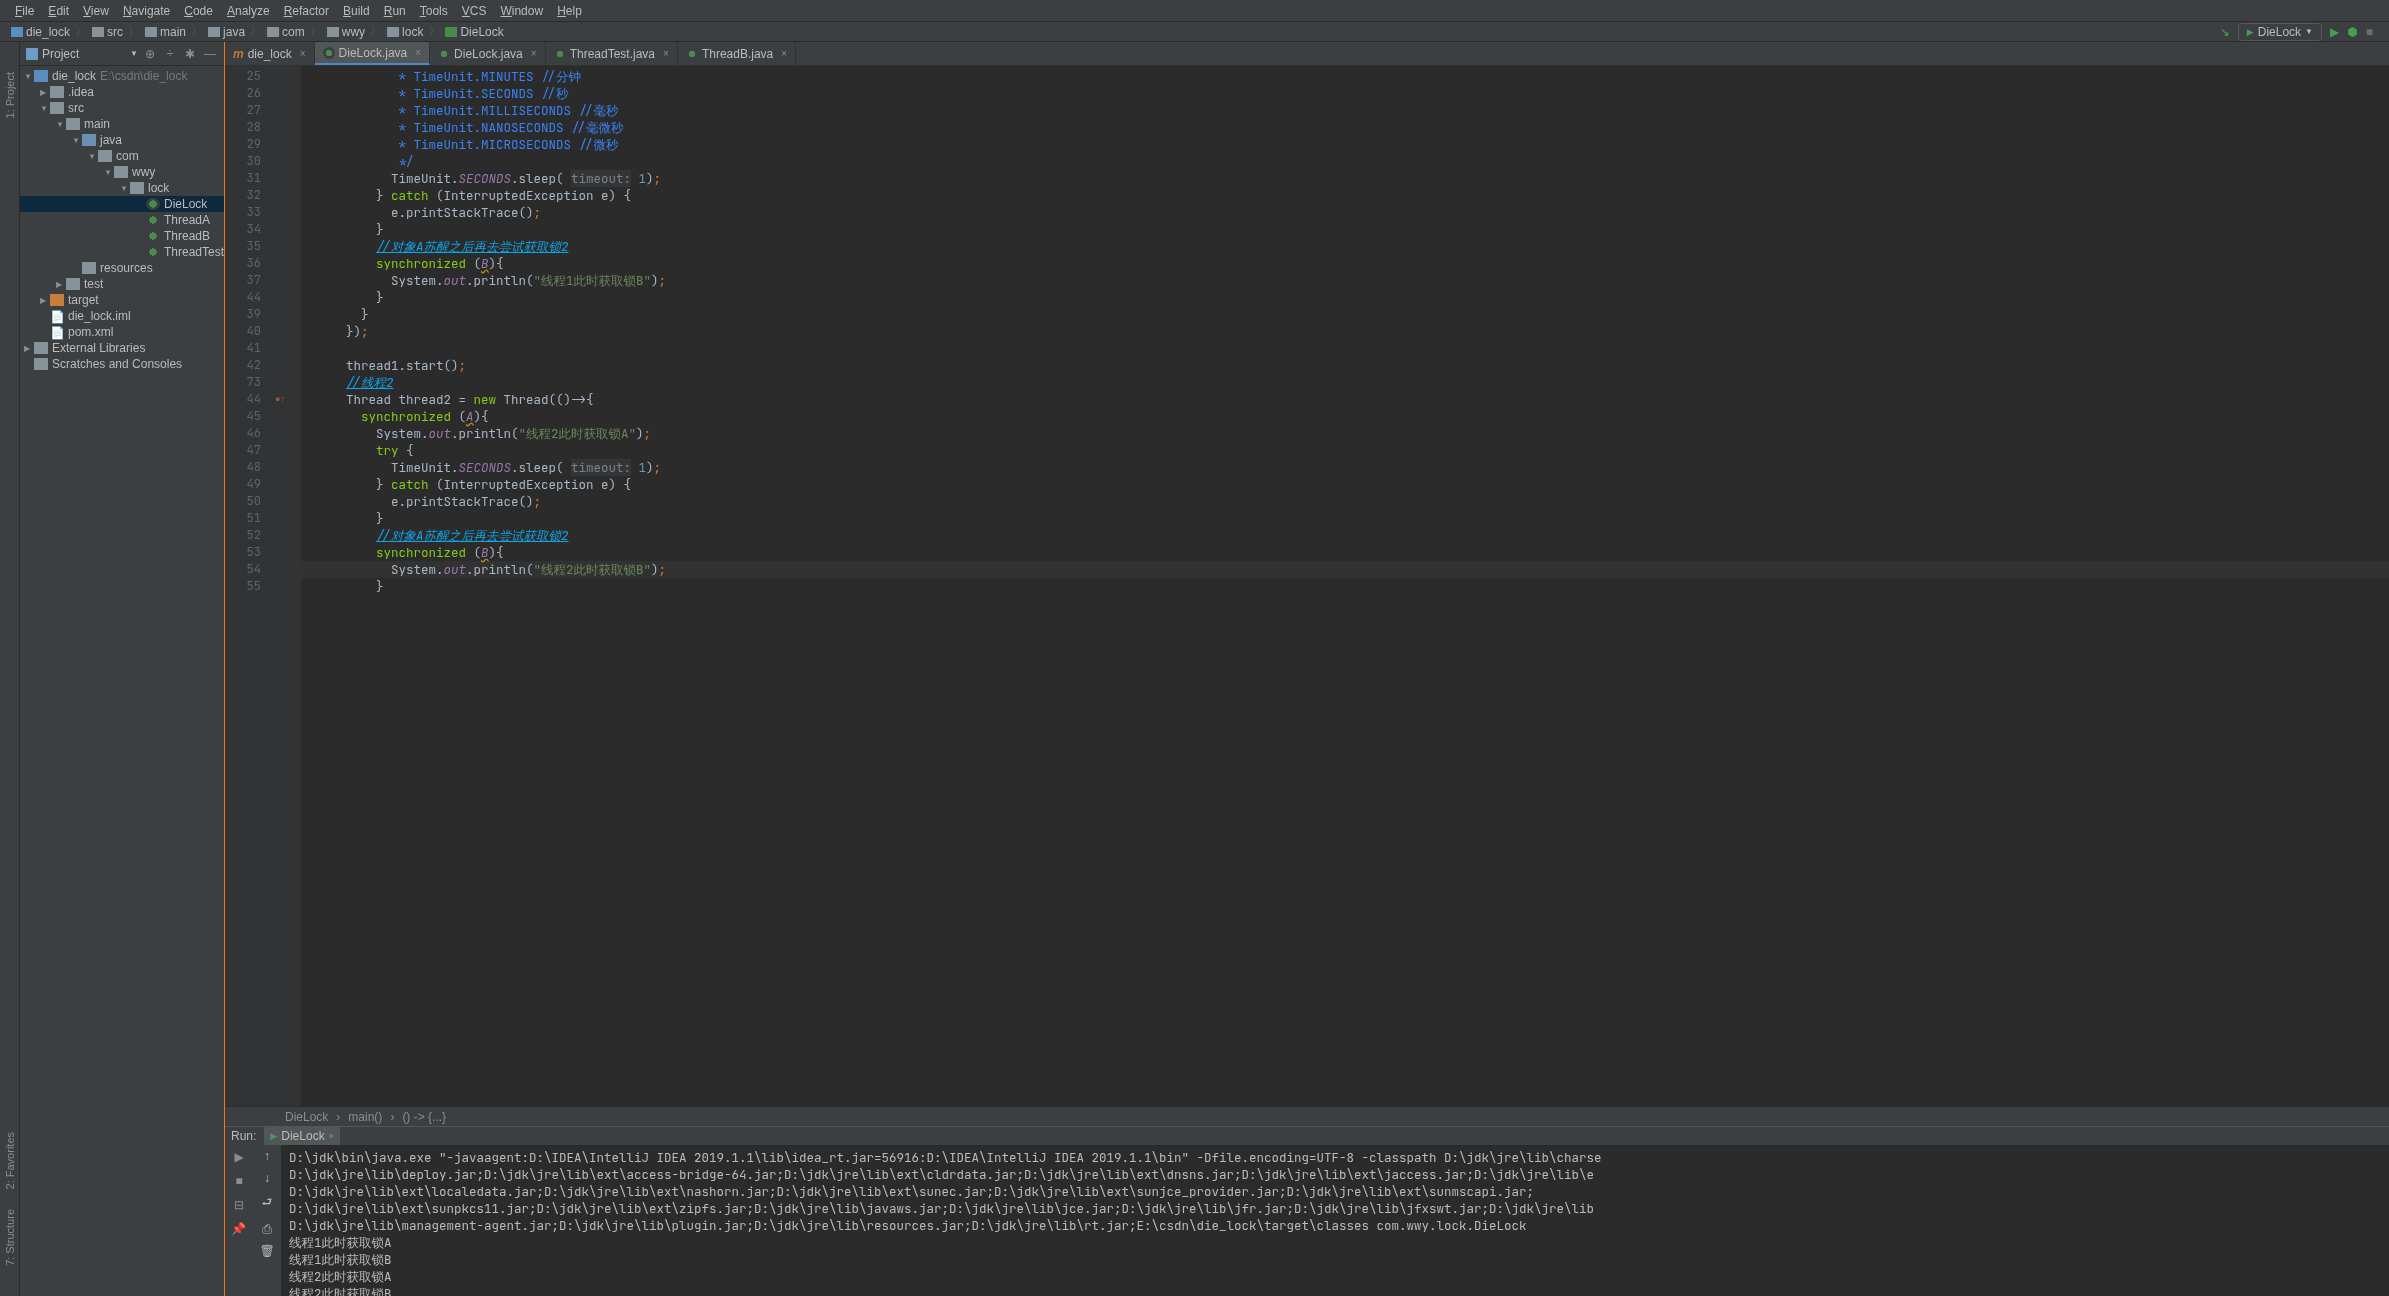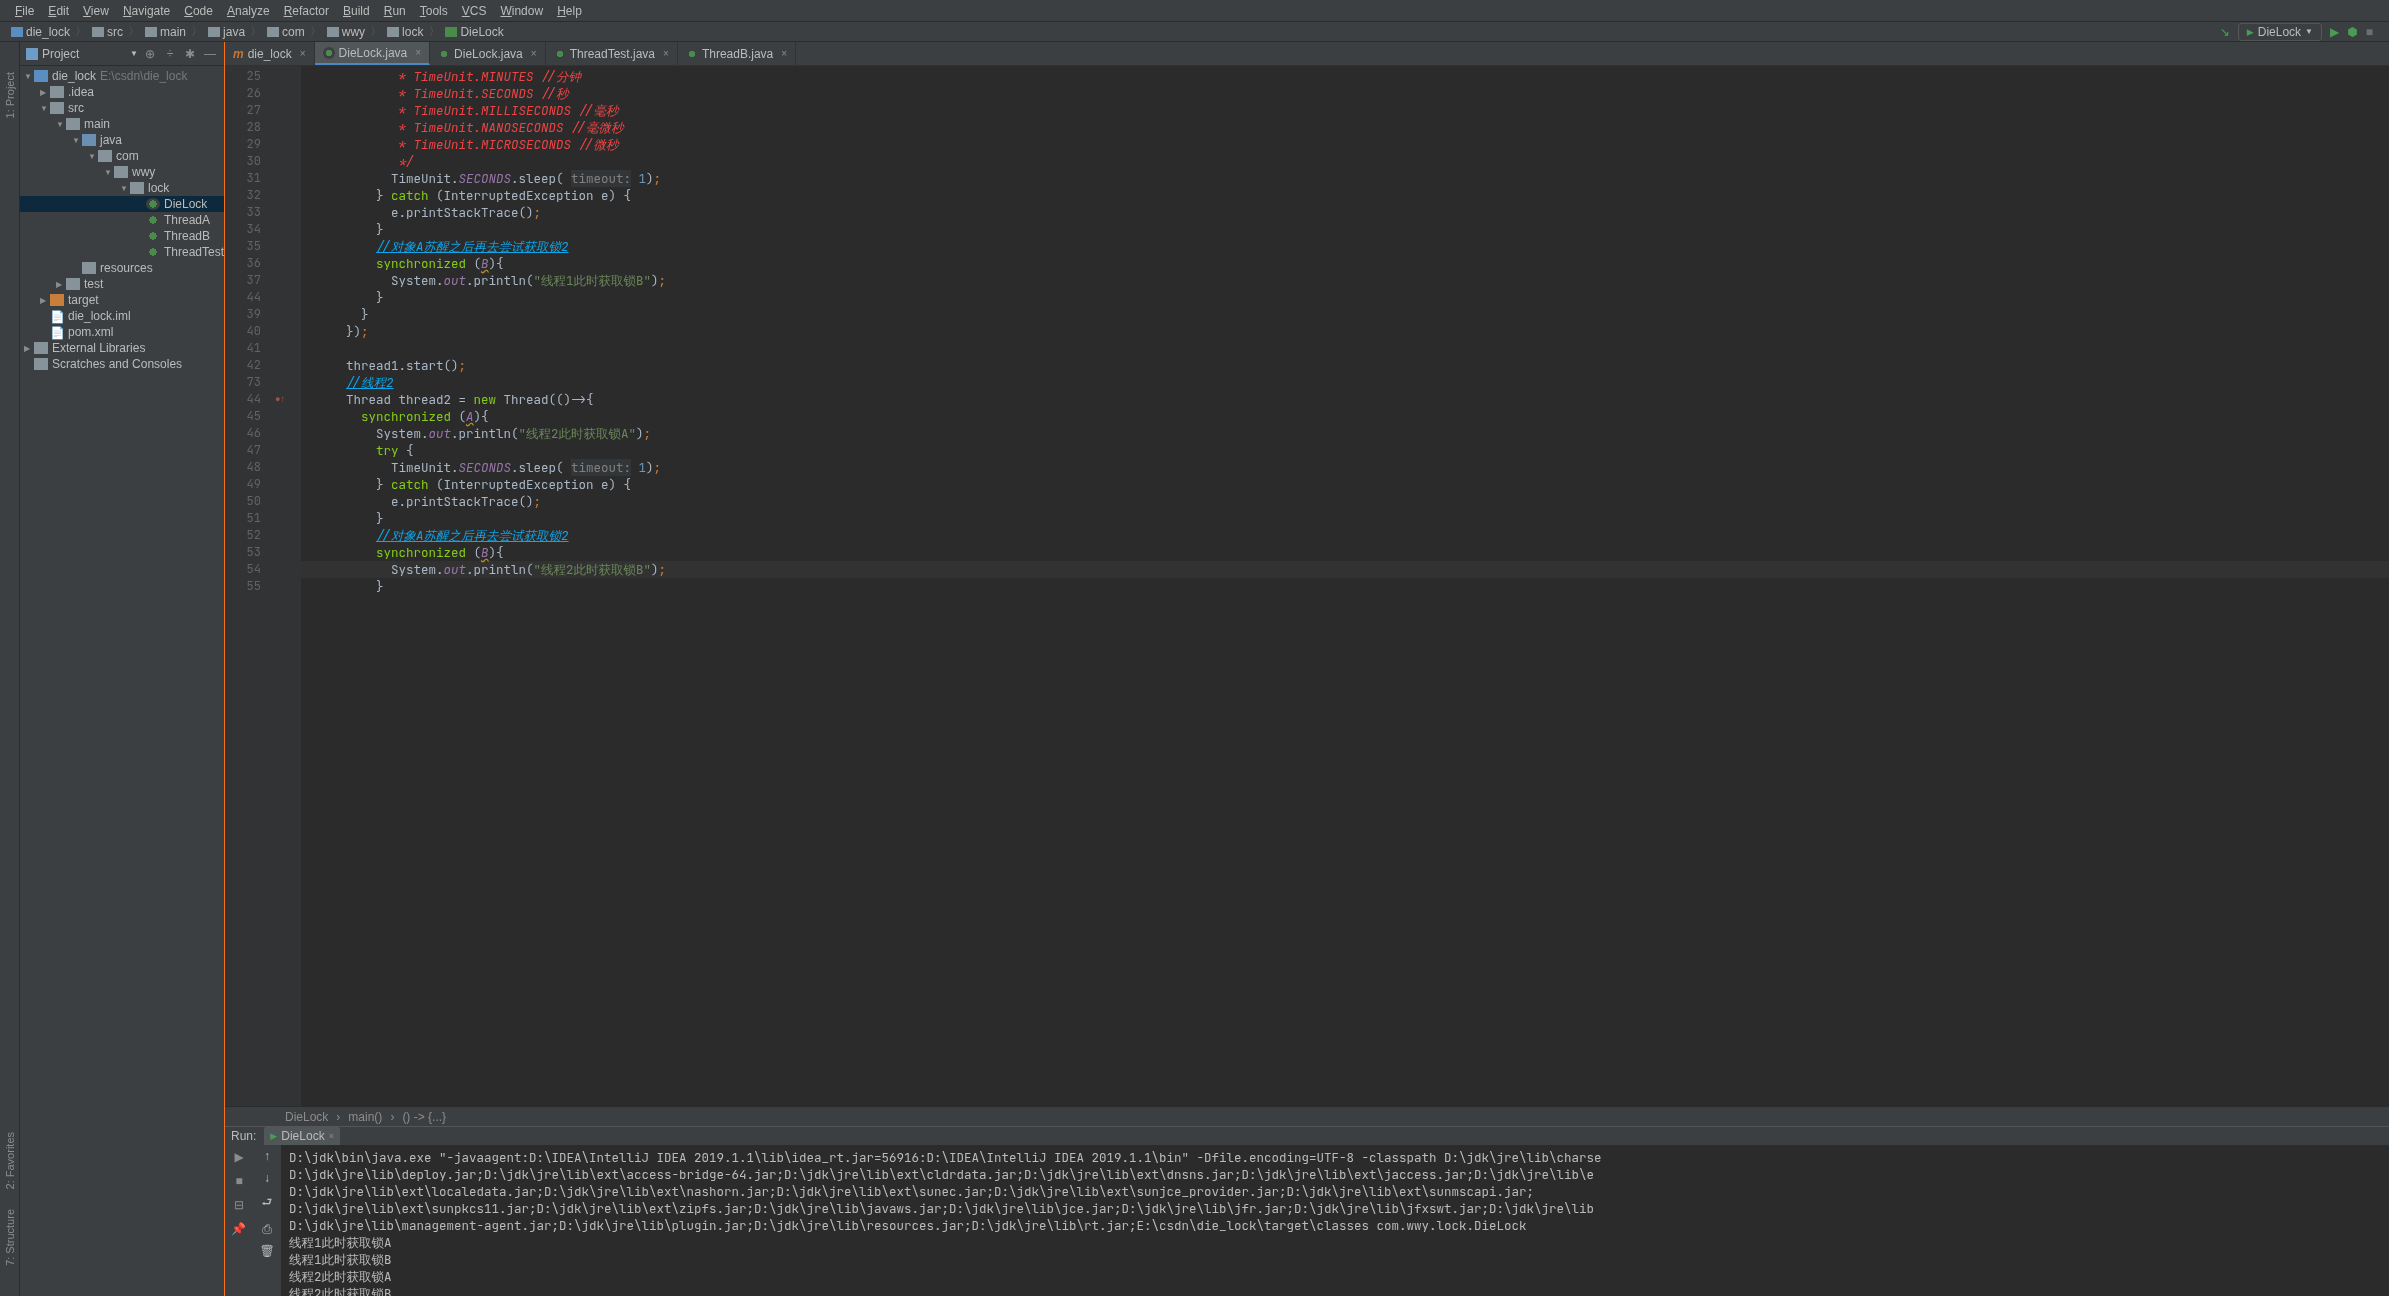--- a/index.html
+++ b/index.html
@@ -47,7 +47,7 @@
 .code { flex: 1; font-family: "JetBrains Mono", "Consolas", monospace; font-size: 12.5px; line-height: 17px; padding-top: 2px; white-space: pre; overflow: hidden; color: #a9b7c6; }
 .code .line.hl { background: #323232; }
 .c-comment { color: #0ea5e9; font-style: italic; text-decoration: underline; }
-.c-doc { color: #ef4444; font-style: italic; }
+.c-doc { color: #3b82f6; }
 .c-keyword { color: #84cc16; }
 .c-string { color: #6a8759; }
 .c-number { color: #6897bb; }

